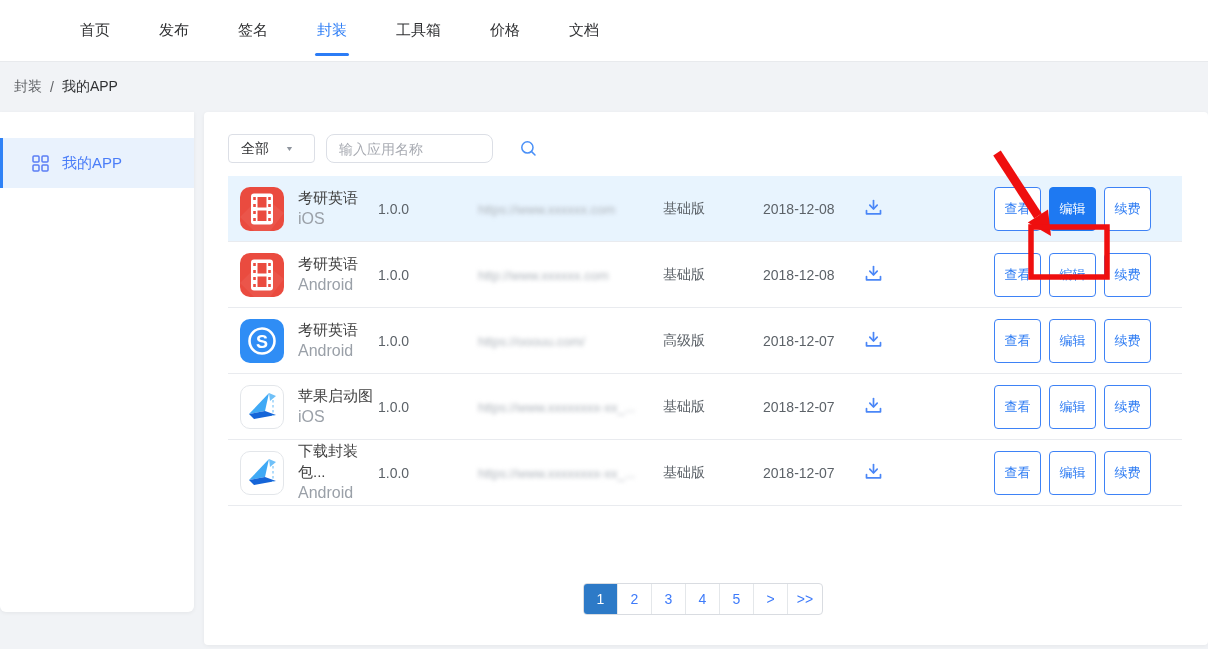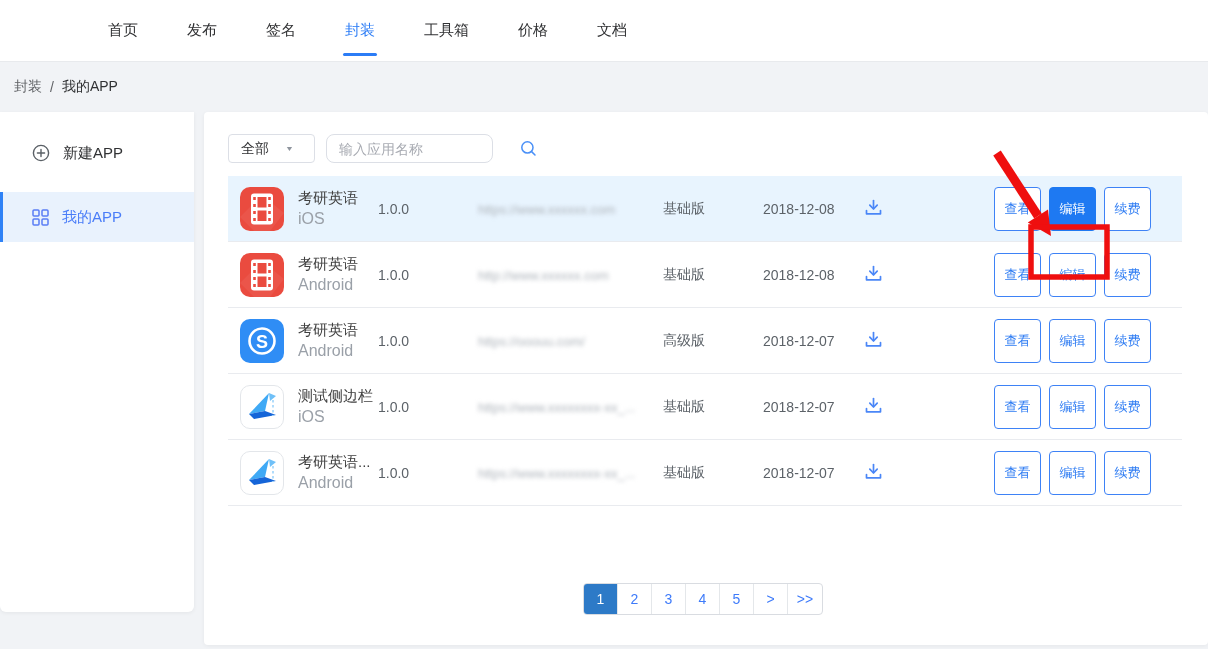--- a/index.html
+++ b/index.html
@@ -12,7 +12,7 @@
   .topnav {
     position:absolute; left:0; top:0; width:1208px; height:62px;
     background:#fff; border-bottom:1px solid #e8eaed;
-    display:flex; align-items:center; padding-left:108px; gap:49px; z-index:2;
+    display:flex; align-items:center; padding-left:80px; gap:49px; z-index:2;
   }
   .nav-item {
     position:relative; font-size:15px; color:#303133; height:62px;

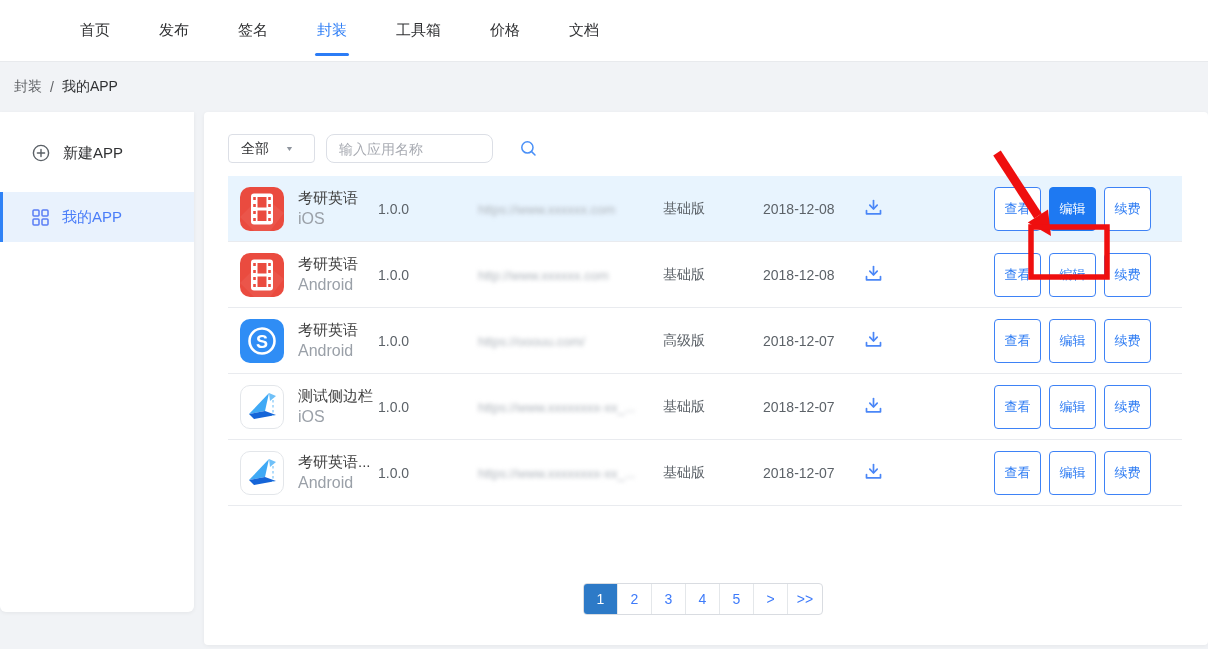--- a/index.html
+++ b/index.html
@@ -134,15 +134,6 @@
 </div>
 
 <div class="sidebar">
-  <div class="side-item">
-    <span class="side-icon">
-      <svg width="18" height="18" viewBox="0 0 18 18" fill="none">
-        <circle cx="9" cy="9" r="7.6" stroke="#5a6066" stroke-width="1.4"></circle>
-        <path d="M9 5.4v7.2M5.4 9h7.2" stroke="#5a6066" stroke-width="1.4" stroke-linecap="round"></path>
-      </svg>
-    </span>
-    <span>新建APP</span>
-  </div>
   <div class="side-item active">
     <span class="side-icon">
       <svg width="17" height="17" viewBox="0 0 17 17" fill="none">

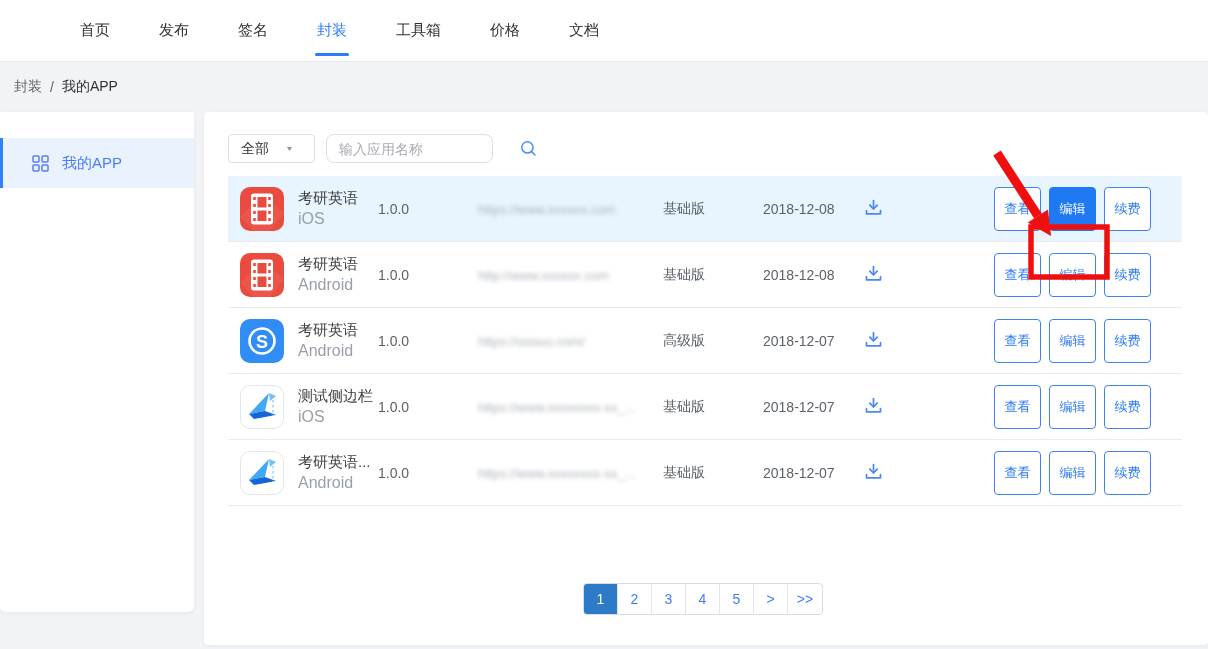--- a/index.html
+++ b/index.html
@@ -299,7 +299,7 @@
           </svg>
         </span>
         <span class="name-text">
-          <div class="name-title">测试侧边栏</div>
+          <div class="name-title">苹果启动图</div>
           <div class="name-sub">iOS</div>
         </span>
       </div>

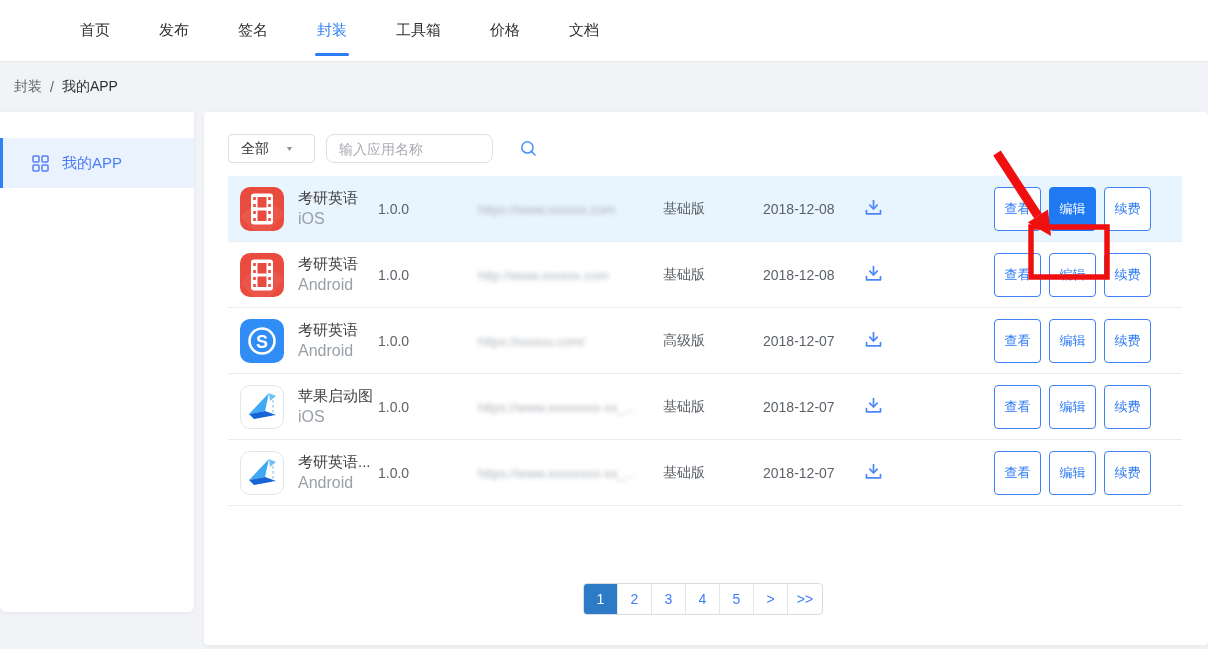--- a/index.html
+++ b/index.html
@@ -333,7 +333,7 @@
           </svg>
         </span>
         <span class="name-text">
-          <div class="name-title">考研英语...</div>
+          <div class="name-title">下载封装包...</div>
           <div class="name-sub">Android</div>
         </span>
       </div>

